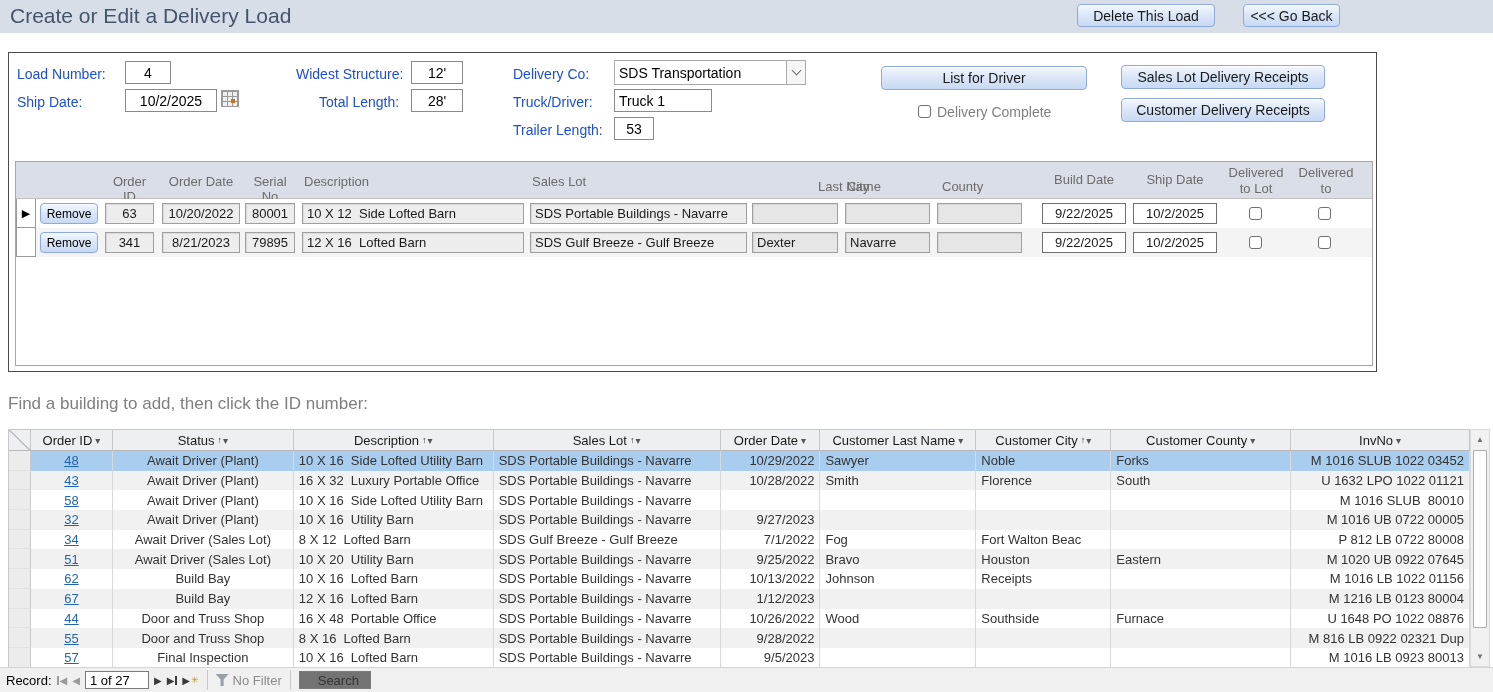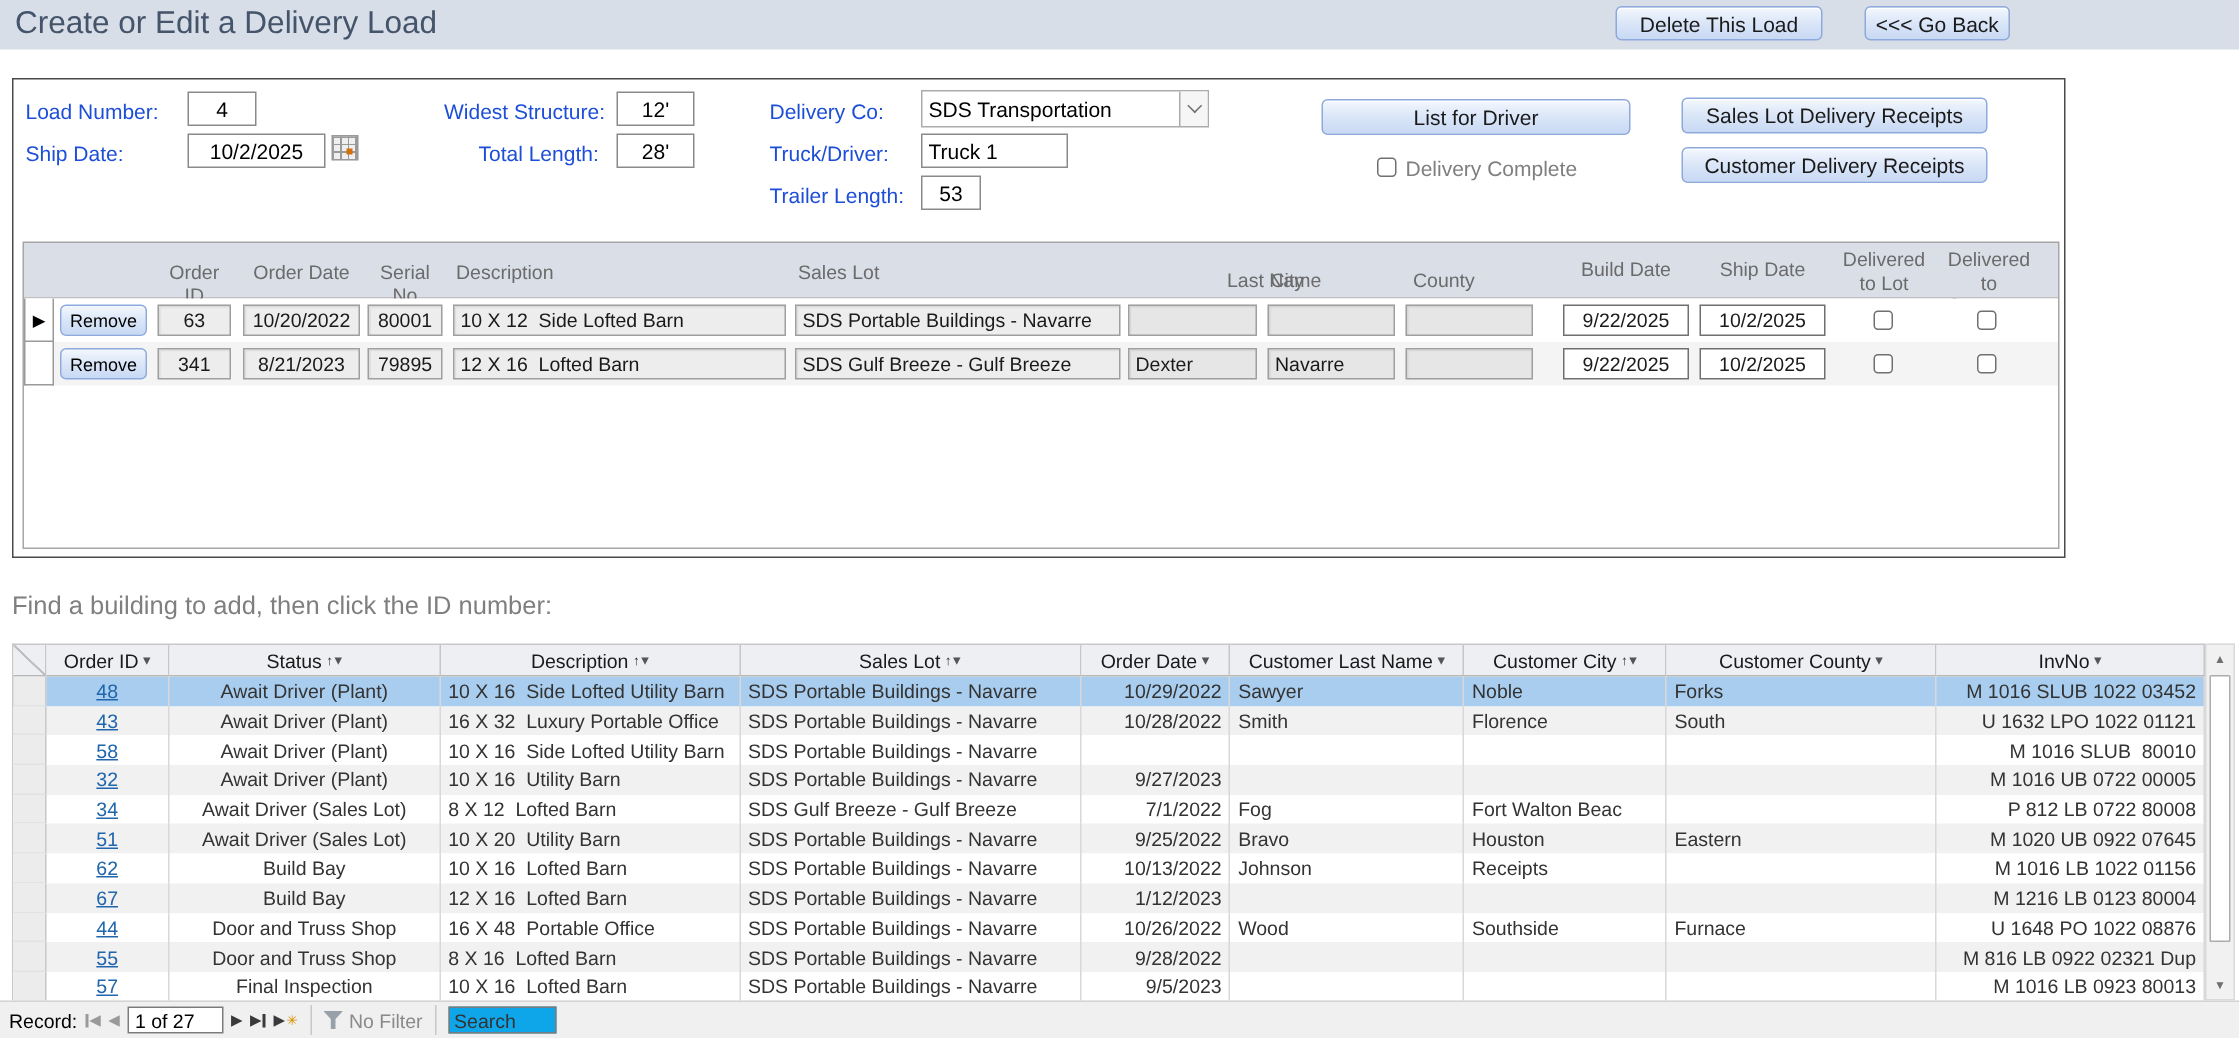--- a/index.html
+++ b/index.html
@@ -127,8 +127,8 @@
   .funnel { width:13px; height:12px; background:#98A0AA;
             clip-path:polygon(0 0,100% 0,62% 45%,62% 100%,38% 100%,38% 45%); }
   .nofilter-wrap { display:flex; align-items:center; gap:4px; color:#8a8a8a; cursor:default; }
-  .nav-search { width:72px; height:18px; border:1px solid #7a7a7a; background:#0ea5e9; font-size:13px;
-                padding-left:3px; font-family:"Liberation Sans",sans-serif; }
+  .nav-search { width:72px; height:18px; border:1px solid #7a7a7a; background:#737373; font-size:13px;
+                padding-left:18px; font-family:"Liberation Sans",sans-serif; }
   .nav-search::placeholder { color:#333; opacity:1; }
 </style>
 </head>

